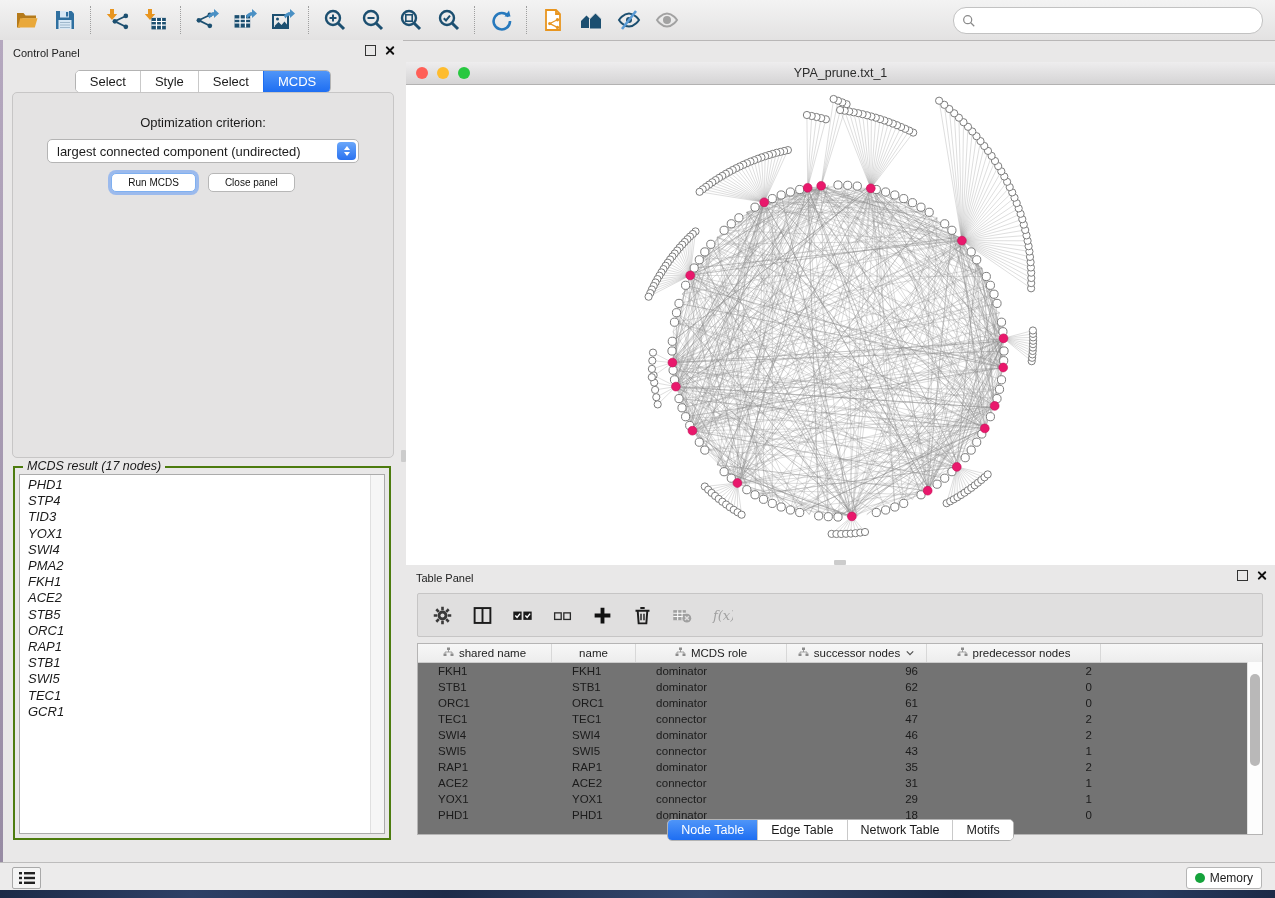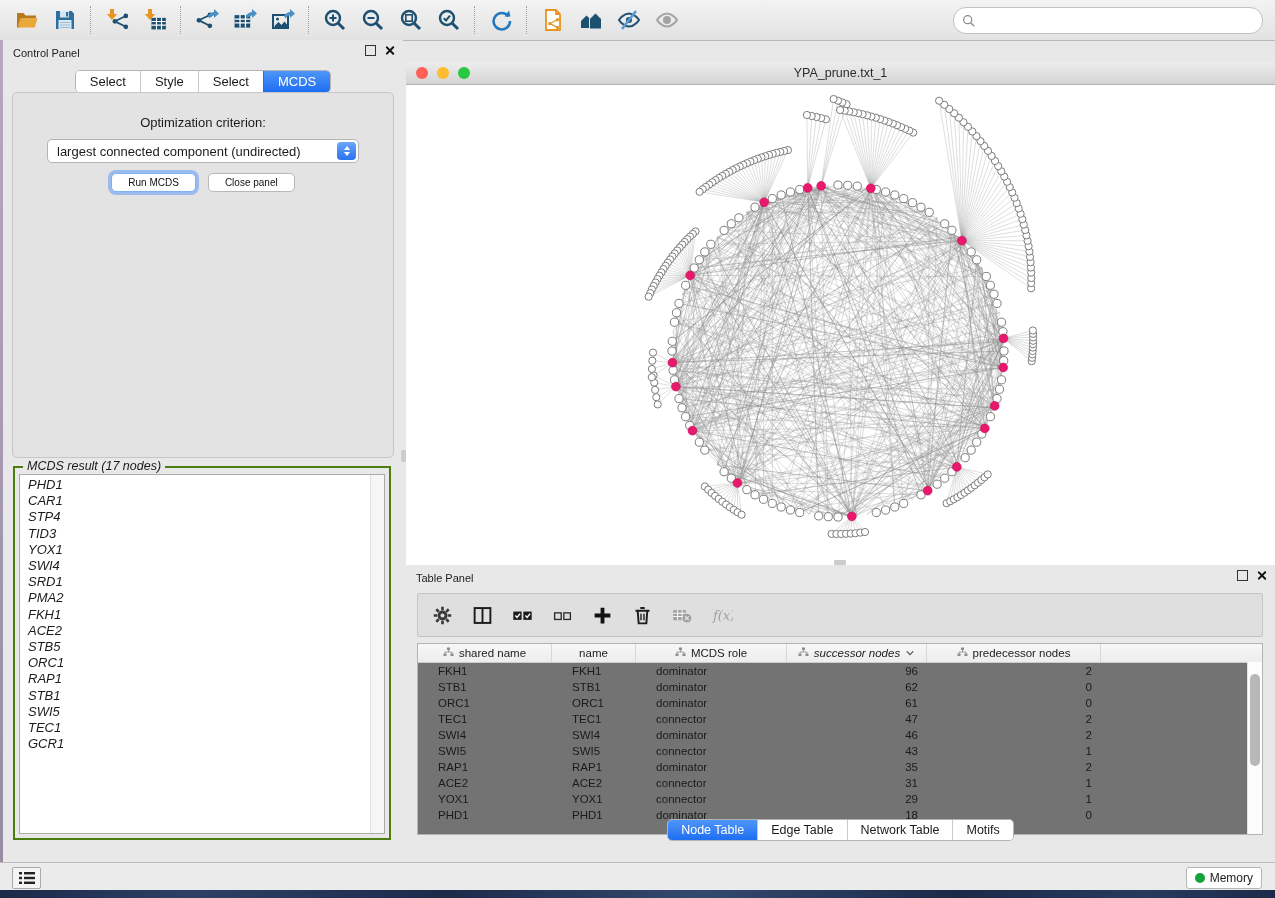--- a/index.html
+++ b/index.html
@@ -295,7 +295,6 @@
       <div class="listbox">
         <div class="listbox-inner" id="mcdsList">
             <div class="list-item">PHD1</div>
-            <div class="list-item">CAR1</div>
             <div class="list-item">STP4</div>
             <div class="list-item">TID3</div>
             <div class="list-item">YOX1</div>

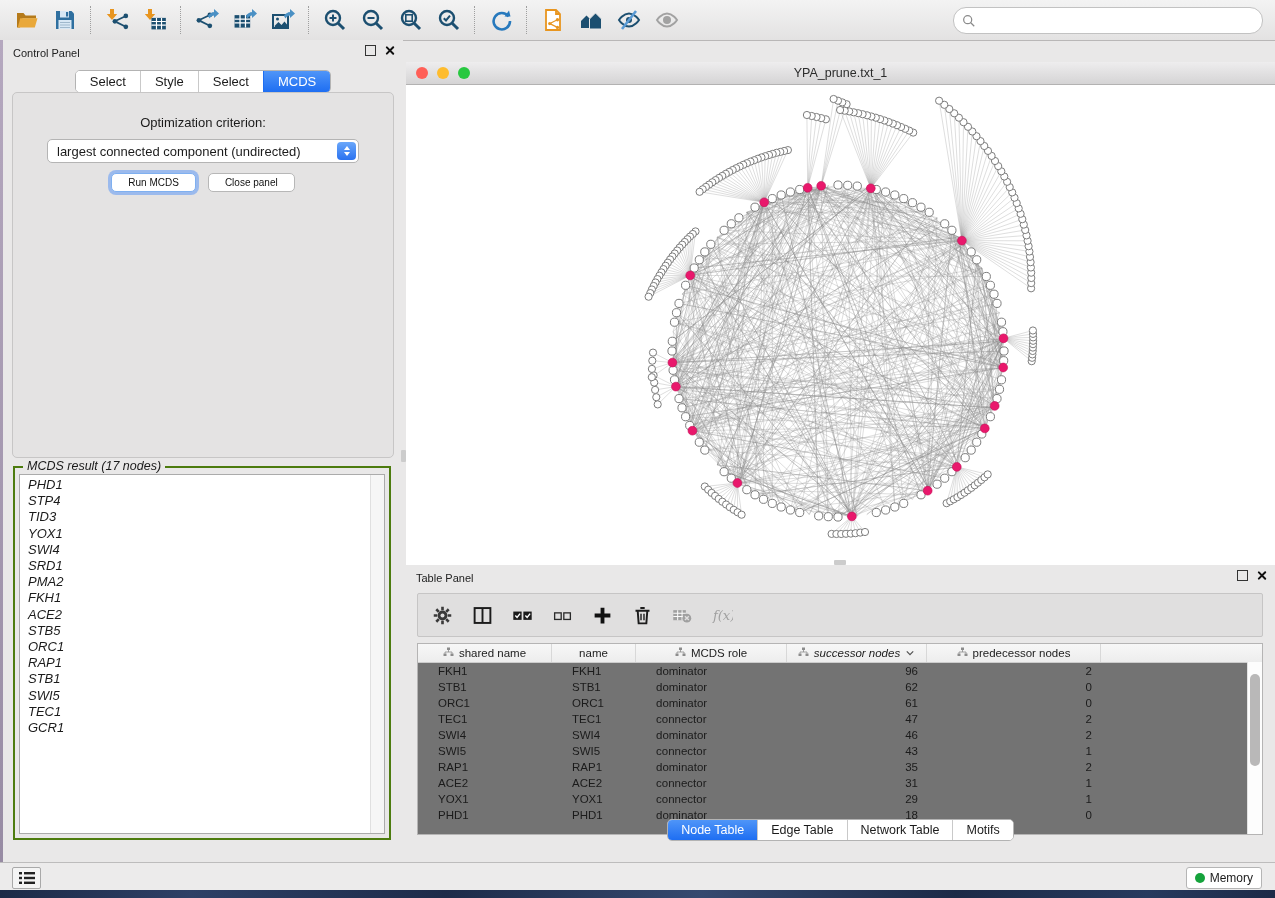--- a/index.html
+++ b/index.html
@@ -299,7 +299,6 @@
             <div class="list-item">TID3</div>
             <div class="list-item">YOX1</div>
             <div class="list-item">SWI4</div>
-            <div class="list-item">SRD1</div>
             <div class="list-item">PMA2</div>
             <div class="list-item">FKH1</div>
             <div class="list-item">ACE2</div>

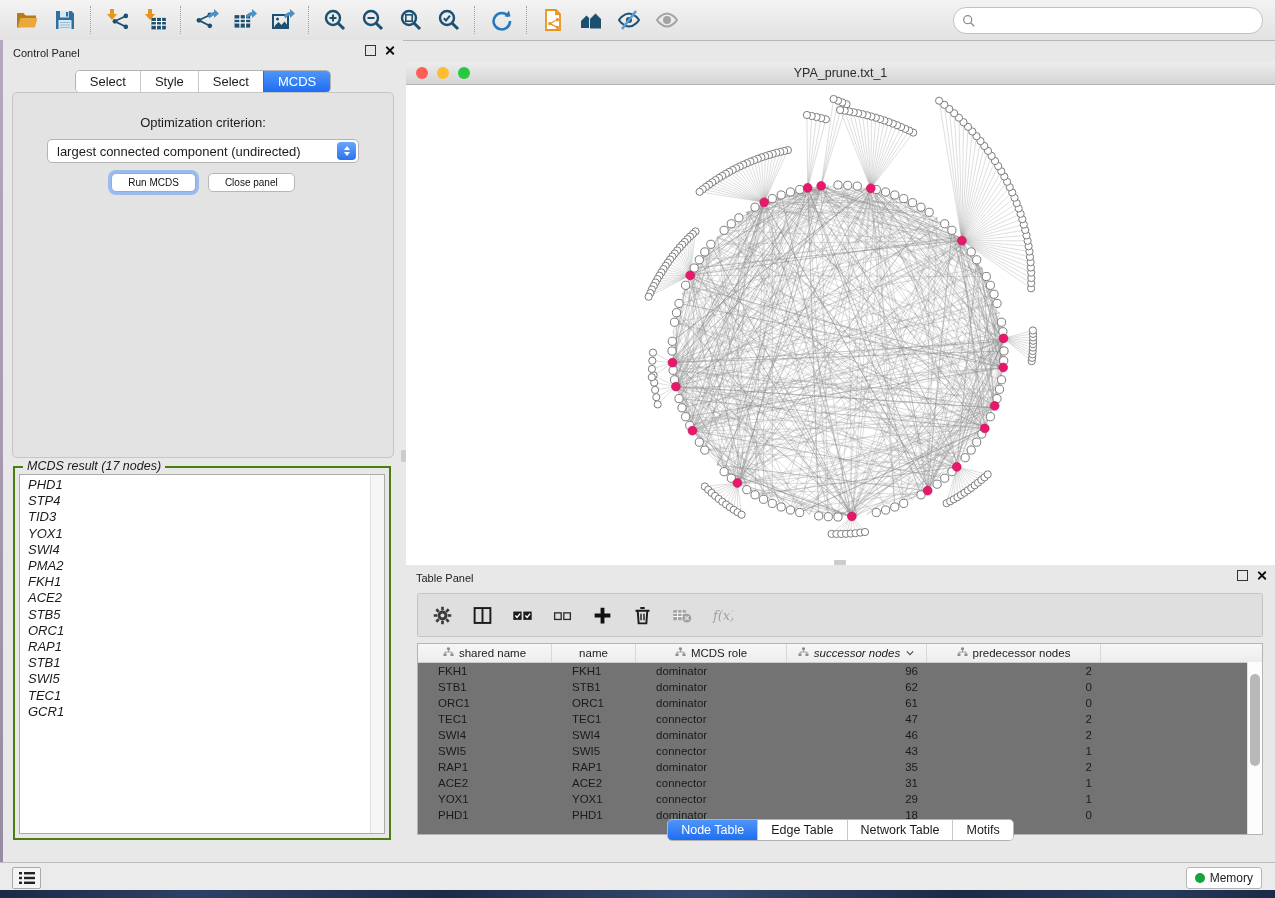--- a/index.html
+++ b/index.html
@@ -1418,7 +1418,7 @@
               </svg></span>
             <span>MCDS role</span>
           </div>
-          <div class="th" style="width: 140px; font-style: italic;">
+          <div class="th" style="width: 140px;">
             <span><svg width="11" height="11" viewBox="0 0 22 22">
                 <g fill="#8c8c8c">
                   <rect x="8" y="1" width="6" height="5"></rect>

